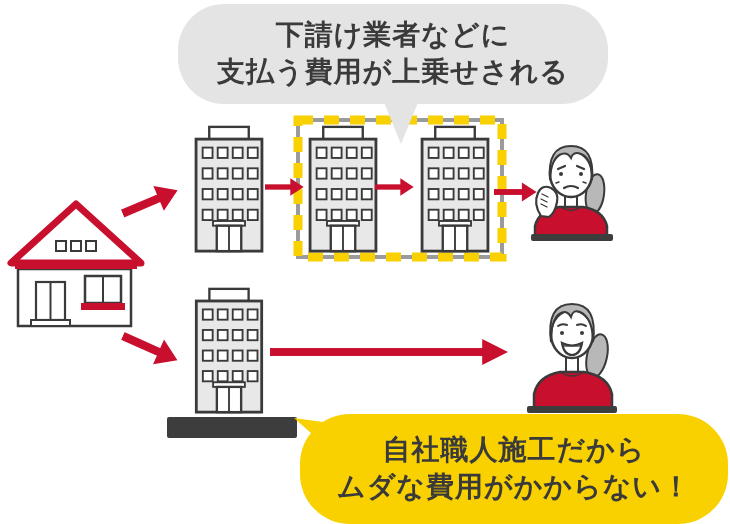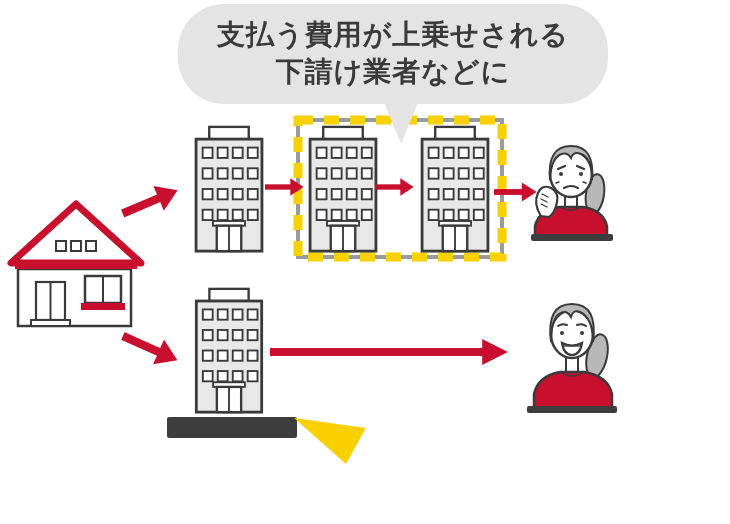--- a/index.html
+++ b/index.html
@@ -76,8 +76,8 @@
   </svg>
 
   <div class="bubble bubble-gray">
+    <div>下請け業者などに</div>
     <div>支払う費用が上乗せされる</div>
-    <div>下請け業者などに</div>
     <div class="tail"></div>
   </div>
 

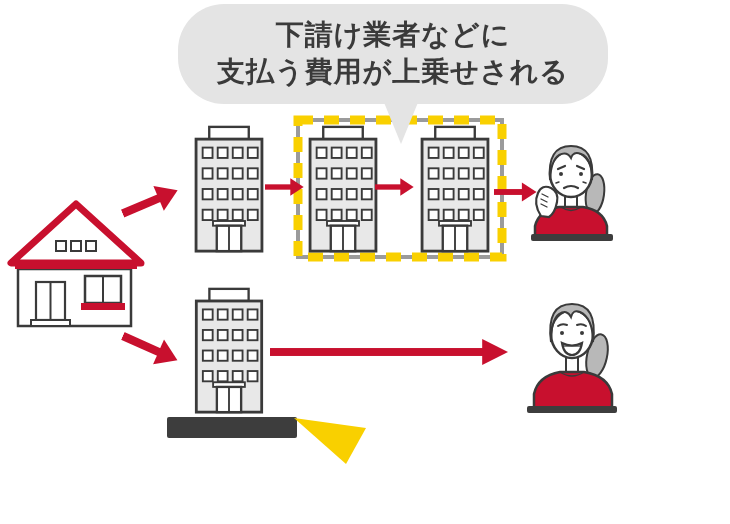--- a/index.html
+++ b/index.html
@@ -187,6 +187,10 @@
     <polygon points="4,6 76,16 56,52" fill="#f9d000"></polygon>
   </svg>
 
+  <div class="bubble bubble-yellow">
+    <div>自社職人施工だから</div>
+    <div>ムダな費用がかからない！</div>
+  </div>
 
 </div>
 

